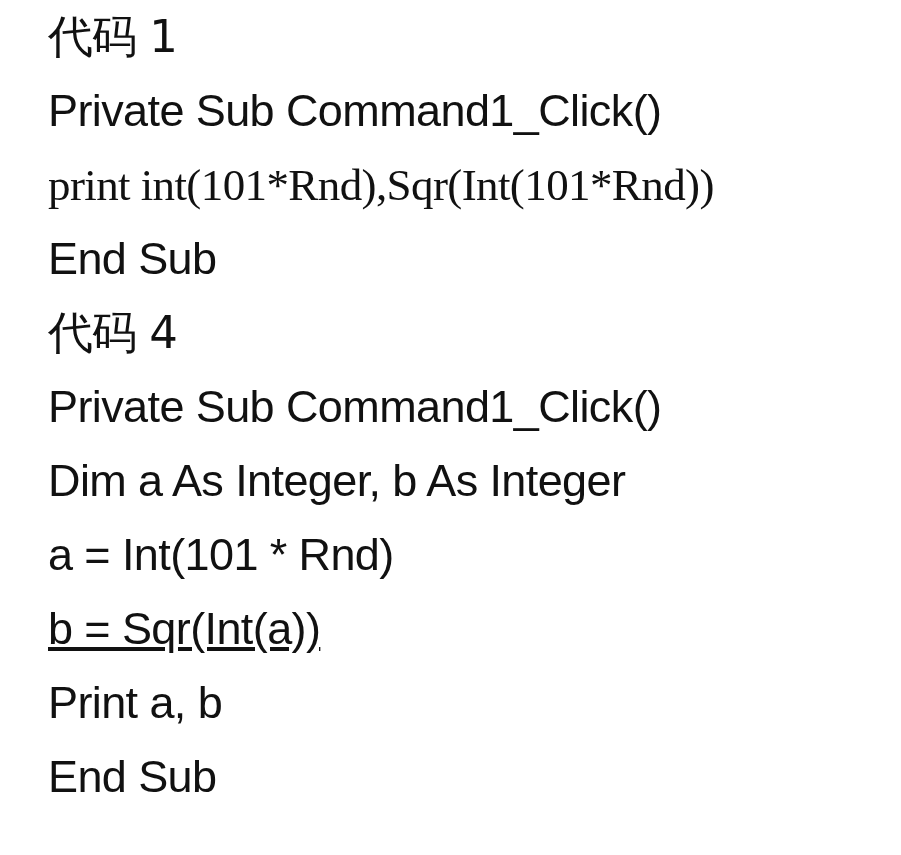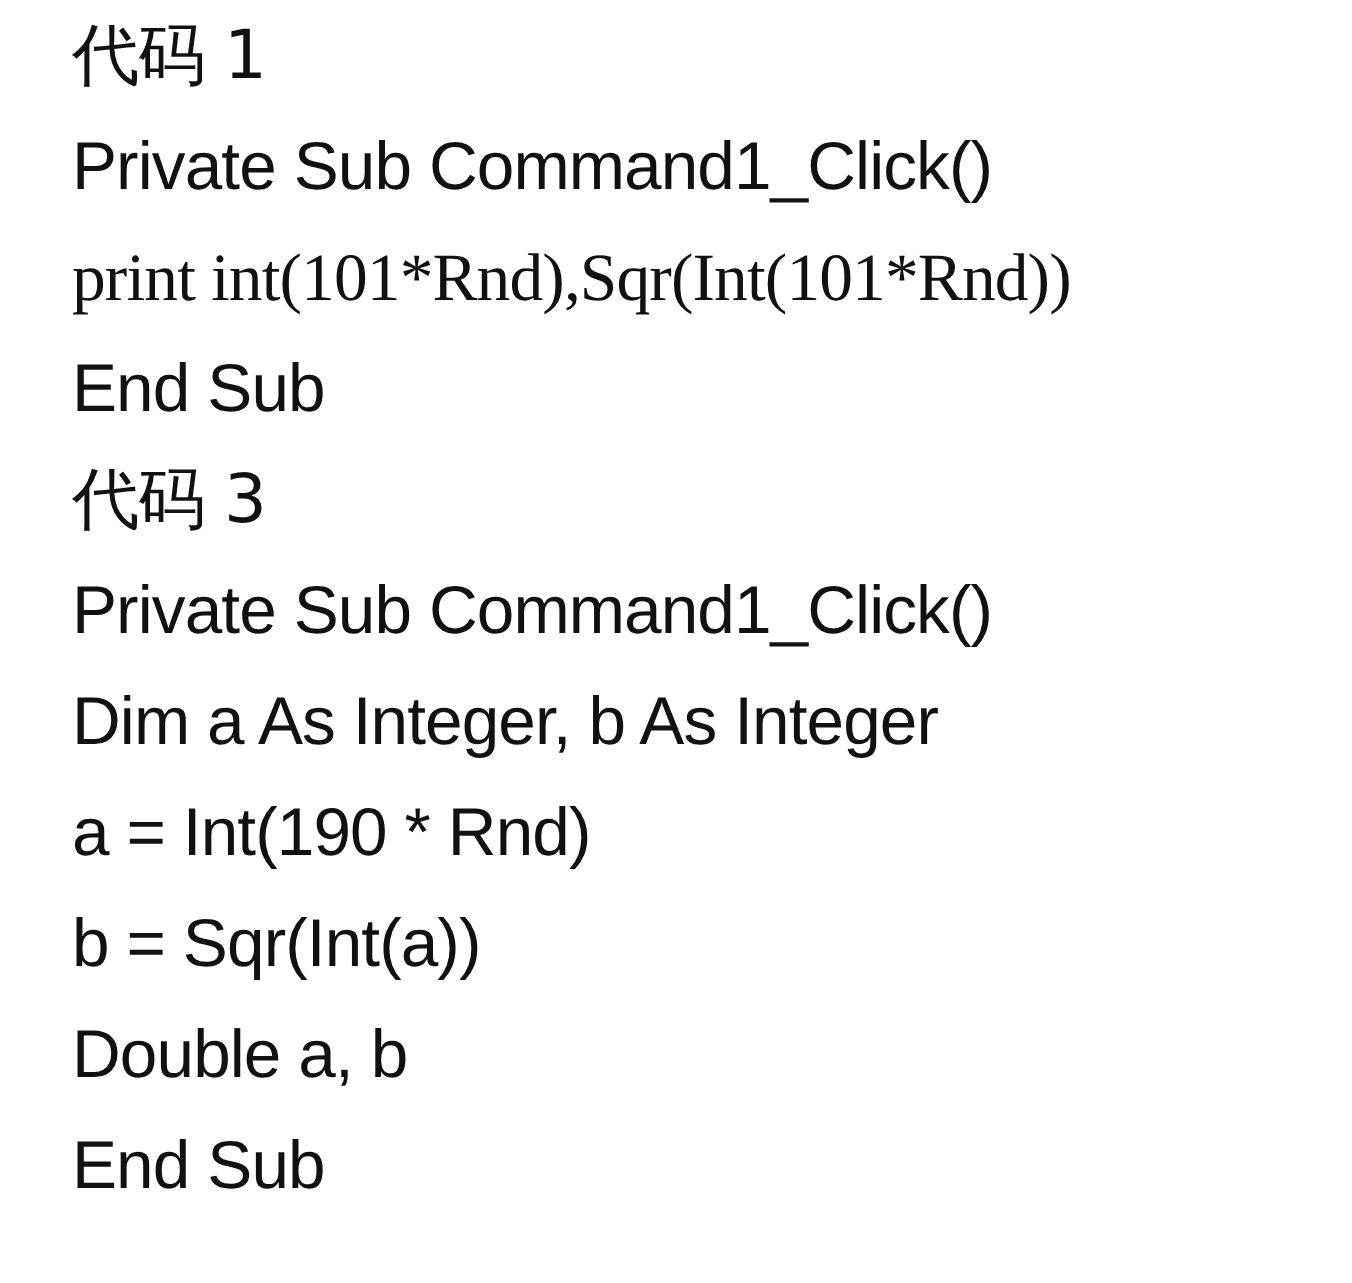--- a/index.html
+++ b/index.html
@@ -45,7 +45,7 @@
   <div class="line" style="top:148px;font-family:Liberation Serif, serif;">print int(101*Rnd),Sqr(Int(101*Rnd))</div>
   <div class="line" style="top:222px;">End Sub</div>
 
-  <div class="line heading" style="top:296px;">代码 3</div>
+  <div class="line heading" style="top:296px;">代码 4</div>
   <div class="line" style="top:370px;">Private Sub Command1_Click()</div>
   <div class="line" style="top:444px;">Dim a As Integer, b As Integer</div>
   <div class="line" style="top:518px;">a = Int(190 * Rnd)</div>

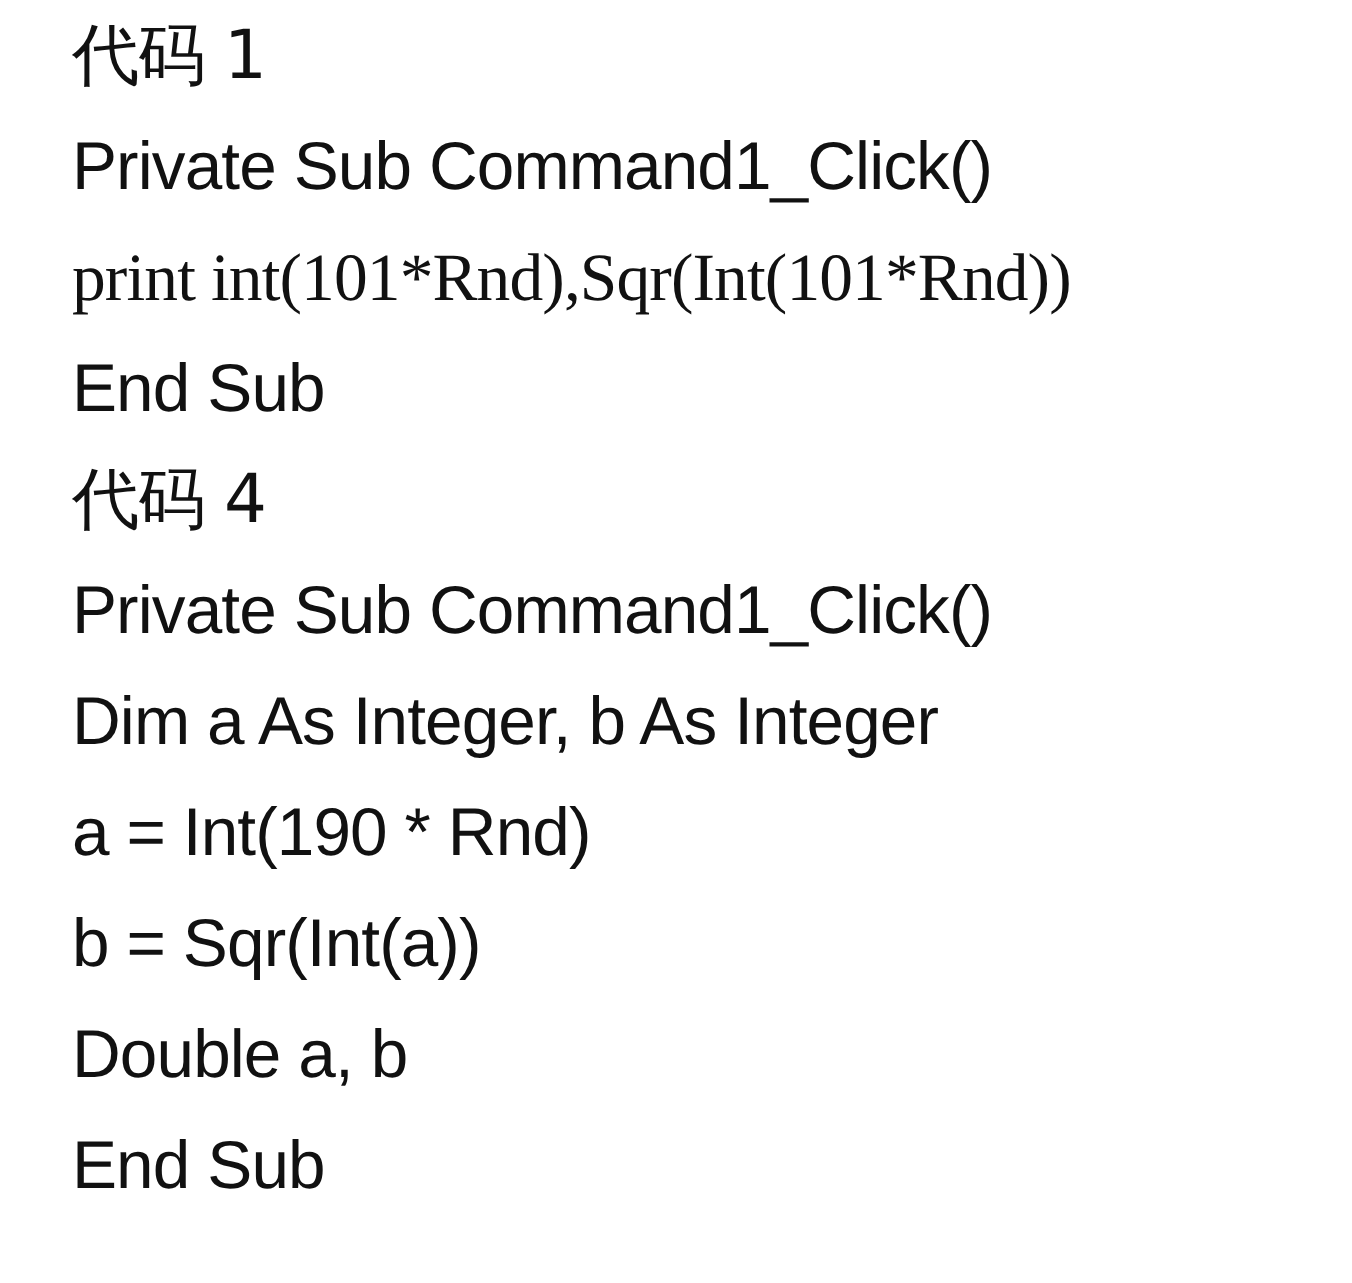--- a/index.html
+++ b/index.html
@@ -48,7 +48,7 @@
   <div class="line heading" style="top:296px;">代码 4</div>
   <div class="line" style="top:370px;">Private Sub Command1_Click()</div>
   <div class="line" style="top:444px;">Dim a As Integer, b As Integer</div>
-  <div class="line" style="top:518px;">a = Int(190 * Rnd)</div>
+  <div class="line" style="top:518px;">a = Int(101 * Rnd)</div>
   <div class="line" style="top:592px;">b = Sqr(Int(a))</div>
   <div class="line" style="top:666px;">Double a, b</div>
   <div class="line" style="top:740px;">End Sub</div>

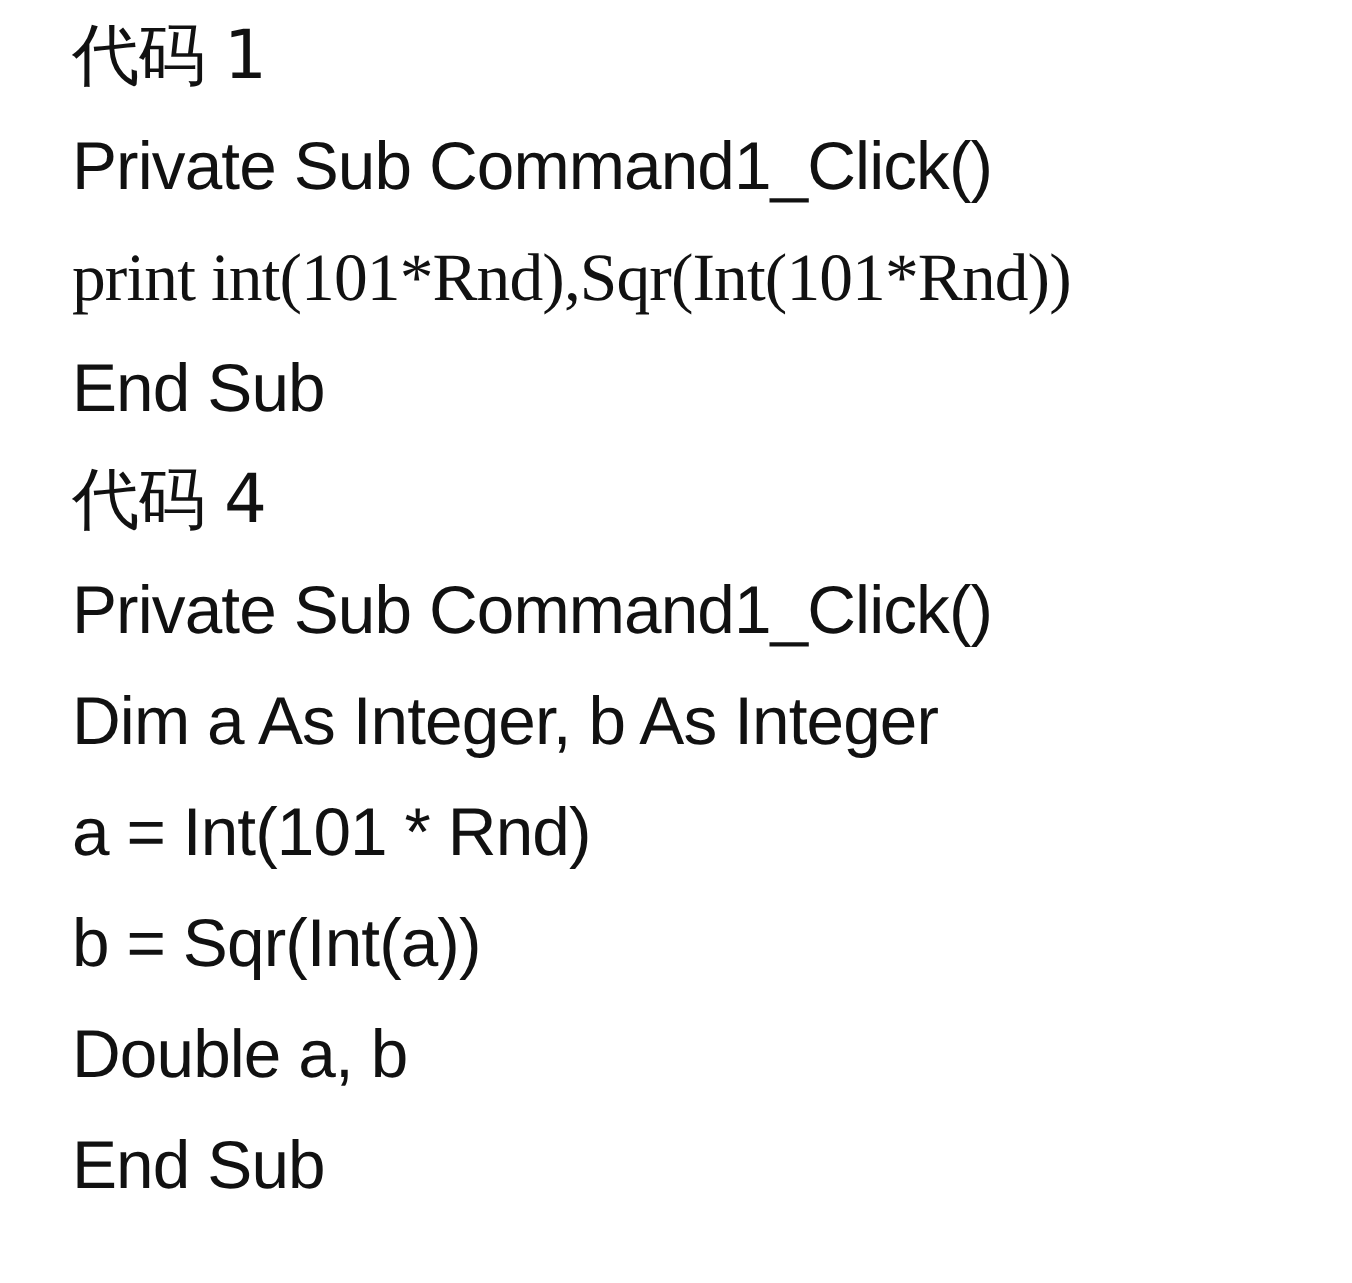--- a/index.html
+++ b/index.html
@@ -49,7 +49,7 @@
   <div class="line" style="top:370px;">Private Sub Command1_Click()</div>
   <div class="line" style="top:444px;">Dim a As Integer, b As Integer</div>
   <div class="line" style="top:518px;">a = Int(101 * Rnd)</div>
-  <div class="line" style="top:592px;">b = Sqr(Int(a))</div>
+  <div class="line" style="top:592px;text-decoration:underline;">b = Sqr(Int(a))</div>
   <div class="line" style="top:666px;">Double a, b</div>
   <div class="line" style="top:740px;">End Sub</div>
 </div>

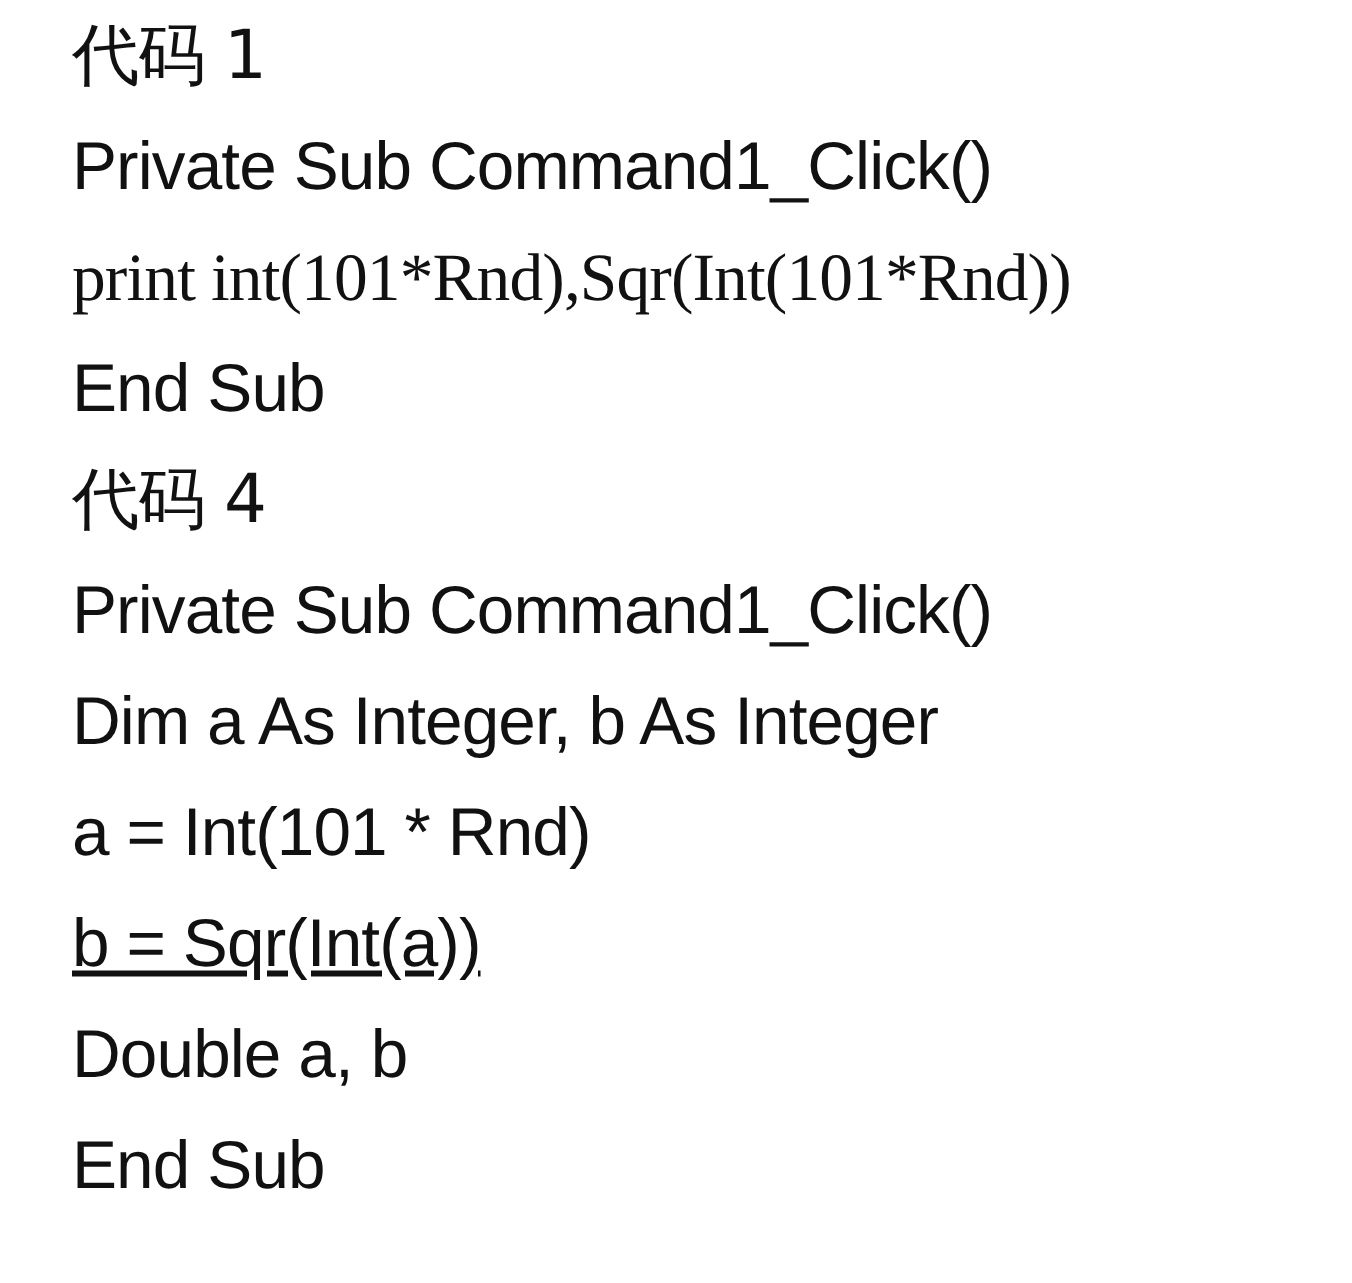--- a/index.html
+++ b/index.html
@@ -50,7 +50,7 @@
   <div class="line" style="top:444px;">Dim a As Integer, b As Integer</div>
   <div class="line" style="top:518px;">a = Int(101 * Rnd)</div>
   <div class="line" style="top:592px;text-decoration:underline;">b = Sqr(Int(a))</div>
-  <div class="line" style="top:666px;">Double a, b</div>
+  <div class="line" style="top:666px;">Print a, b</div>
   <div class="line" style="top:740px;">End Sub</div>
 </div>
 

